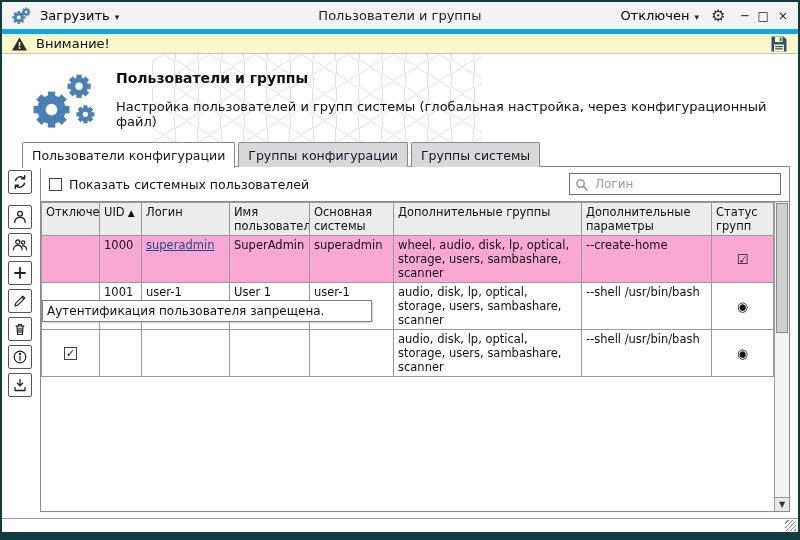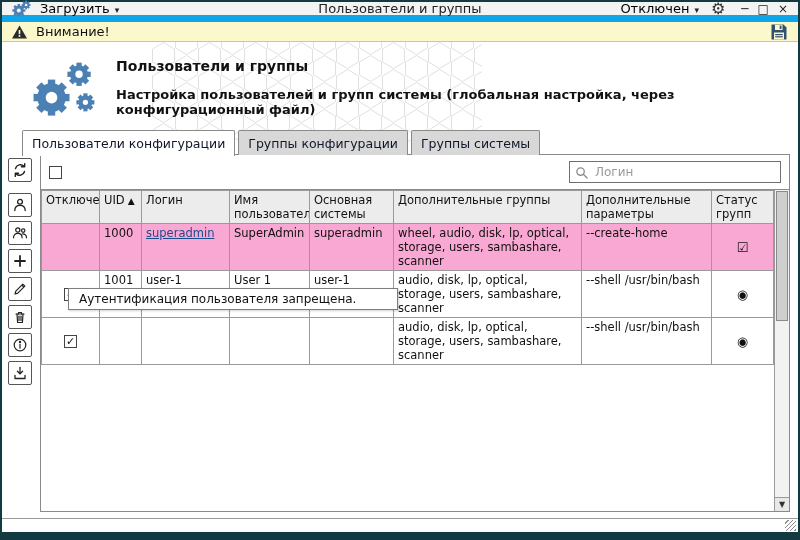--- a/index.html
+++ b/index.html
@@ -18,9 +18,9 @@
   }
   
   .titlebar {
-    height:20px; flex:none;
+    height:32px; flex:none;
     display:flex; align-items:center;
-    background:#f3f3f3; border-bottom:7px solid #0ea5e9;
+    background:#f3f3f3; border-bottom:5px solid #0ea5e9;
     padding:0 10px; font-size:13px; color:#222;
   }
   .tb-left { display:flex; align-items:center; gap:8px; width:220px; }

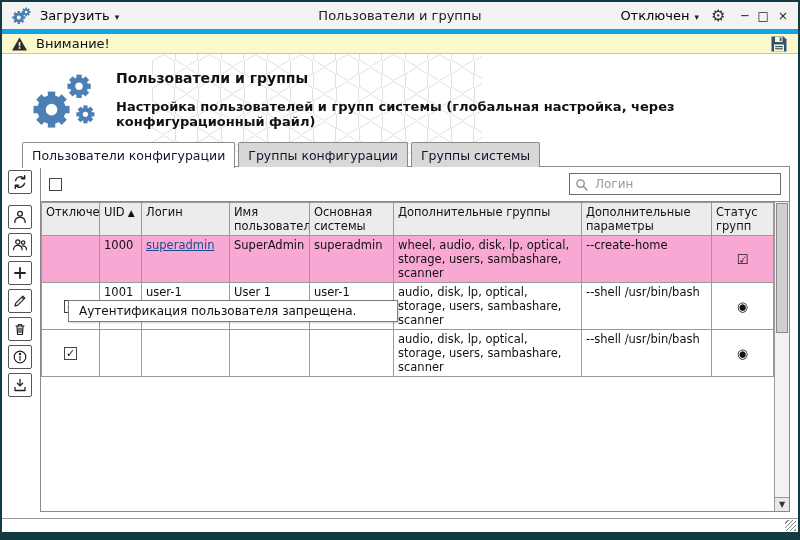--- a/index.html
+++ b/index.html
@@ -48,7 +48,7 @@
     position:relative; z-index:1;
   }
   .apphead .titles .t1 { font-weight:bold; font-size:14px; margin-bottom:12px; color:#111; }
-  .apphead .titles .t2 { font-weight:bold; font-size:13px; color:#111;margin-top:13px; }
+  .apphead .titles .t2 { font-weight:normal; font-size:13px; color:#111;margin-top:13px; }
   
   .tabs { display:flex; padding-left:20px; position:relative; z-index:2; flex:none; }
   .tab {

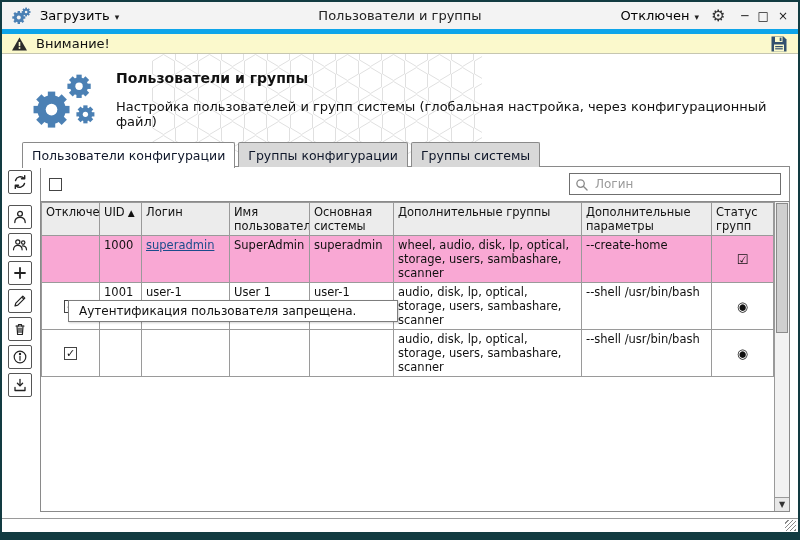--- a/index.html
+++ b/index.html
@@ -319,6 +319,7 @@
       <div class="panel">
         <div class="filter-row">
           <span class="cbx"></span>
+          <span class="filter-label">Показать системных пользователей</span>
           <div class="search">
             <span>
               <svg width="13" height="13" viewBox="0 0 14 14" fill="none" stroke="#8a8a8a" stroke-width="1.4" stroke-linecap="round">

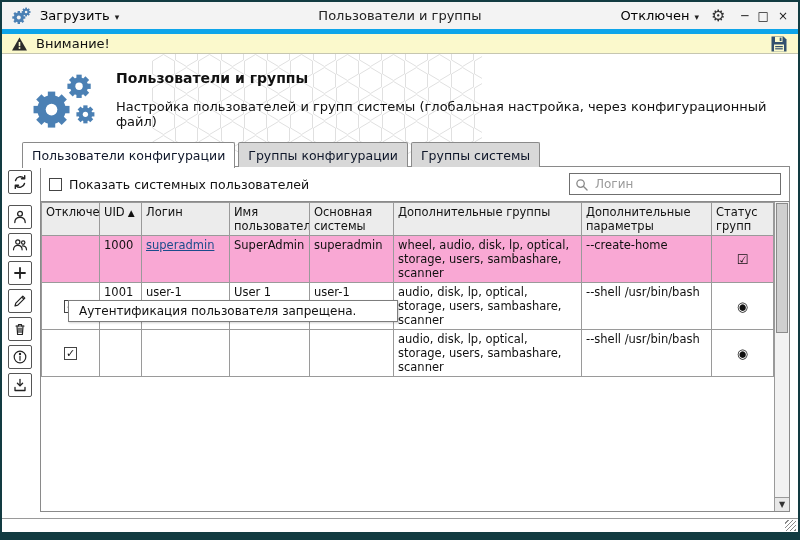--- a/index.html
+++ b/index.html
@@ -108,9 +108,9 @@
   .vbtn { height:14px; border-top:1px solid #9a9a9a; display:flex; align-items:center; justify-content:center; font-size:8px; color:#333; background:#e8e8e8; }
   
   .tooltip {
-    position:absolute; left:66px; top:246px; z-index:10;
+    position:absolute; left:40px; top:246px; z-index:10;
     background:#fff; border:1px solid #7d7d7d;
-    padding:3px 10px; font-size:12px; color:#111;
+    padding:3px 4px; font-size:12px; color:#111;
     min-width:330px; box-shadow:1px 1px 2px rgba(0,0,0,.18);
   }
   

